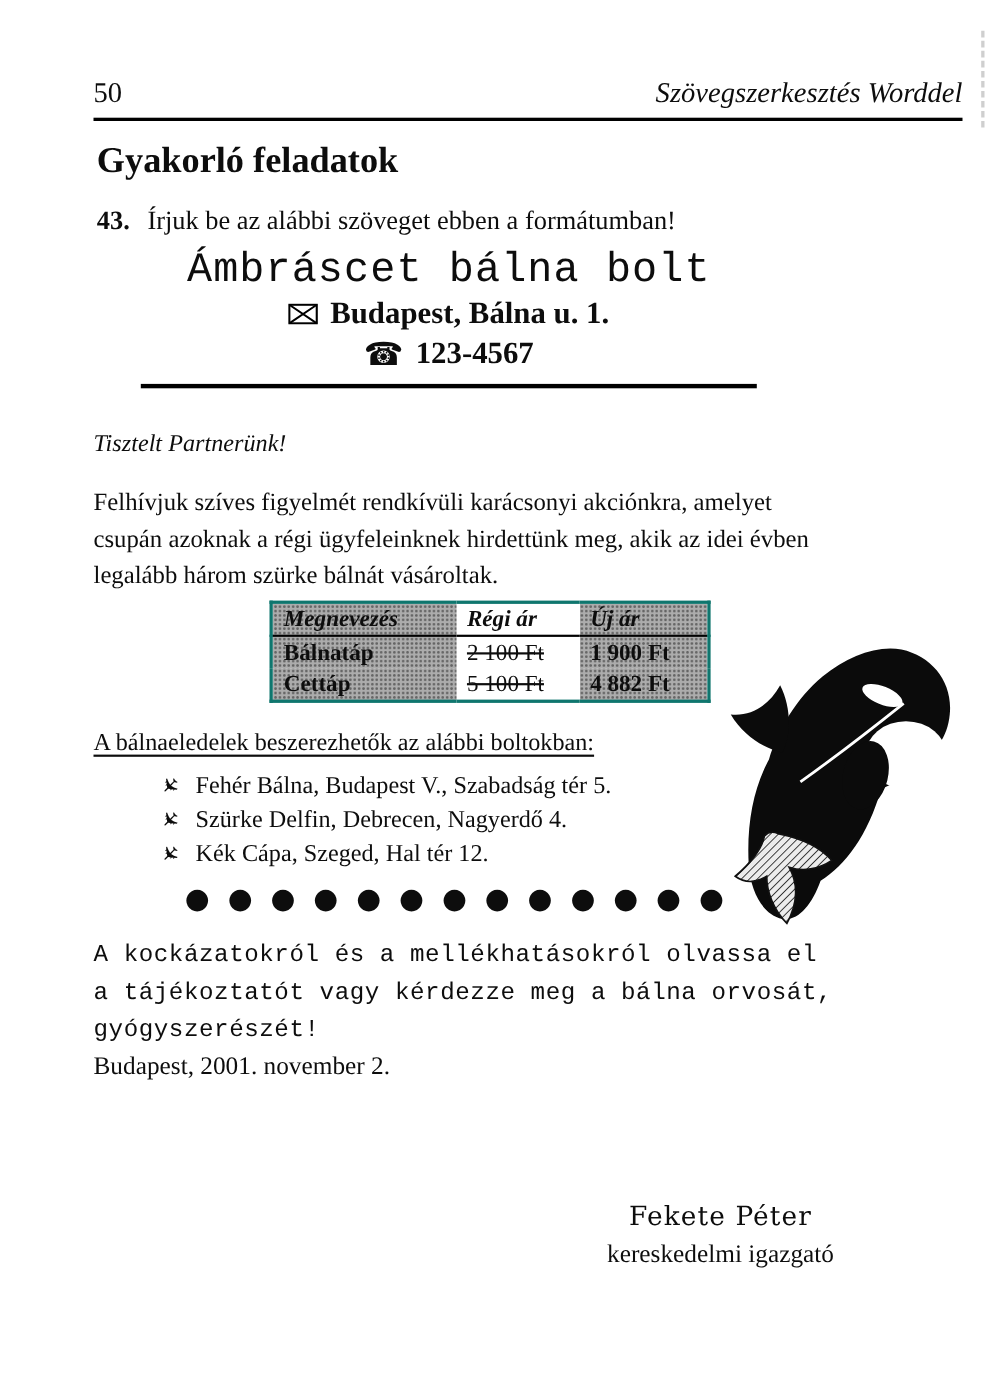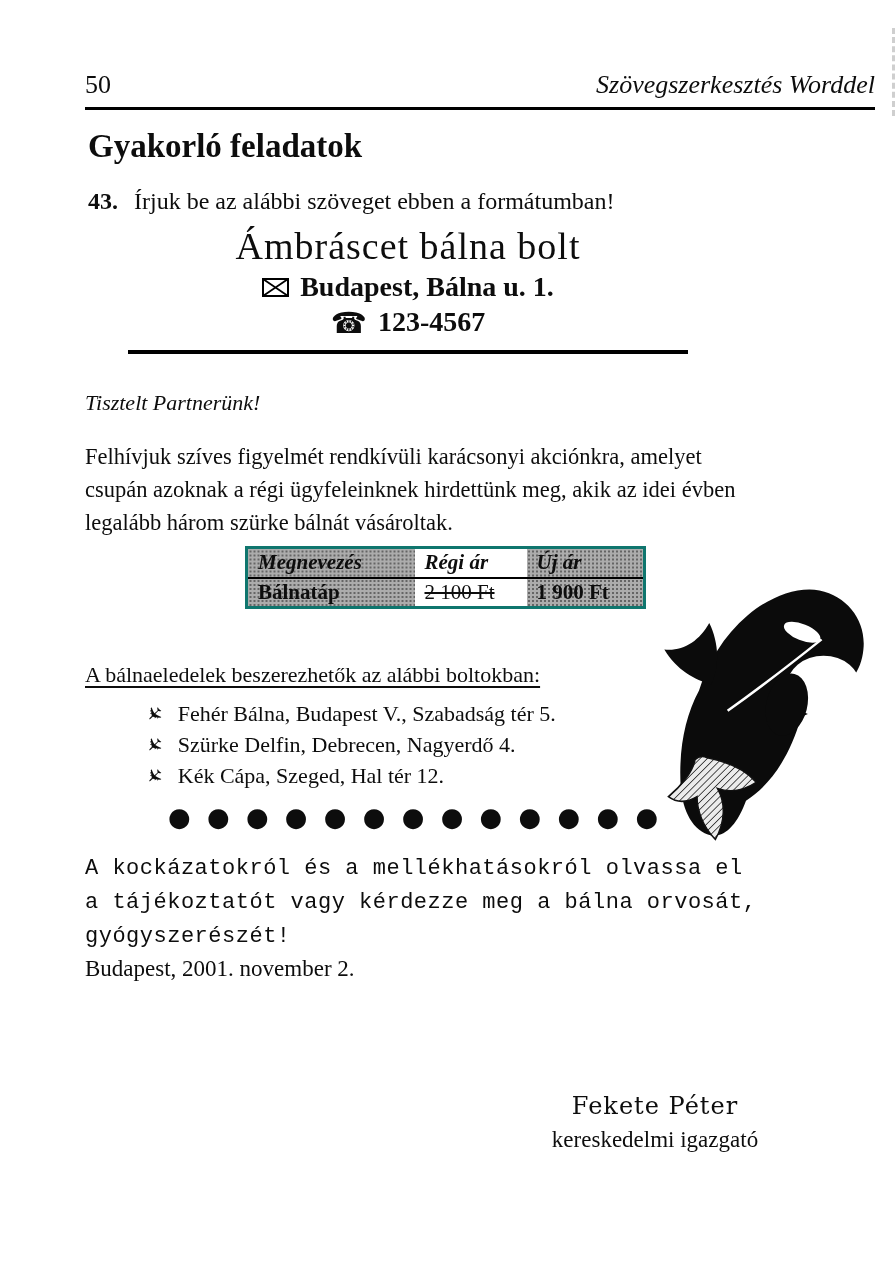--- a/index.html
+++ b/index.html
@@ -25,7 +25,7 @@
   
   .letterhead { left:128px; top:224px; width:560px; text-align:center;
                 border-bottom:4px solid #000; padding-bottom:10px; }
-  .shop-name { font-family:Liberation Serif, serif;
+  .shop-name { font-family:Liberation Mono, monospace;
                font-size:38px; white-space:nowrap; letter-spacing:1px;text-align:center; }
   .lh-line { font-size:28px; font-weight:bold; margin-top:3px; }
   .envelope { display:inline-block; width:27px; height:19px; margin-right:11px;

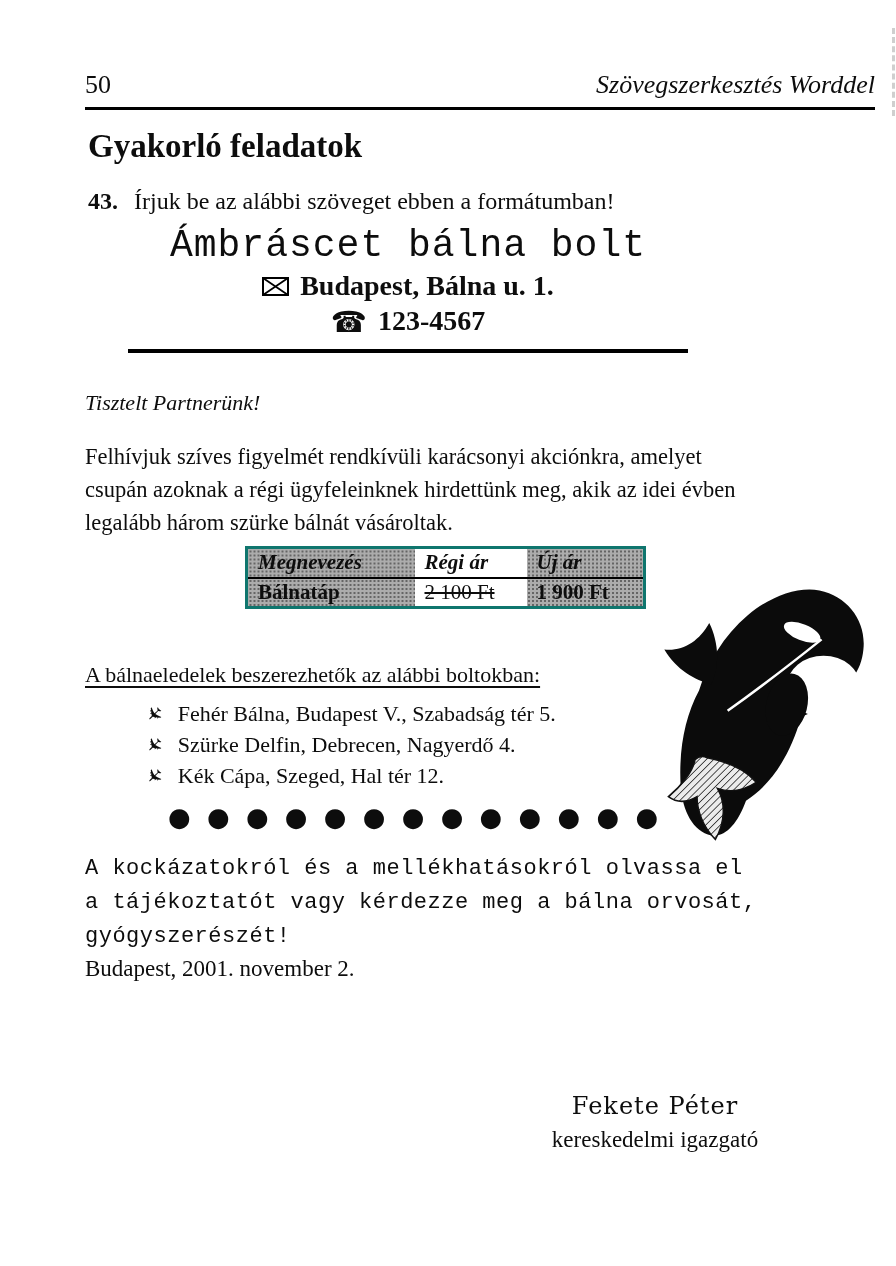--- a/index.html
+++ b/index.html
@@ -129,6 +129,11 @@
       <td class="strike">2 100 Ft</td>
       <td class="shade bold">1 900 Ft</td>
     </tr>
+    <tr>
+      <td class="shade bold">Cettáp</td>
+      <td class="strike">5 100 Ft</td>
+      <td class="shade bold">4 882 Ft</td>
+    </tr>
   </tbody>
     </table>
 

